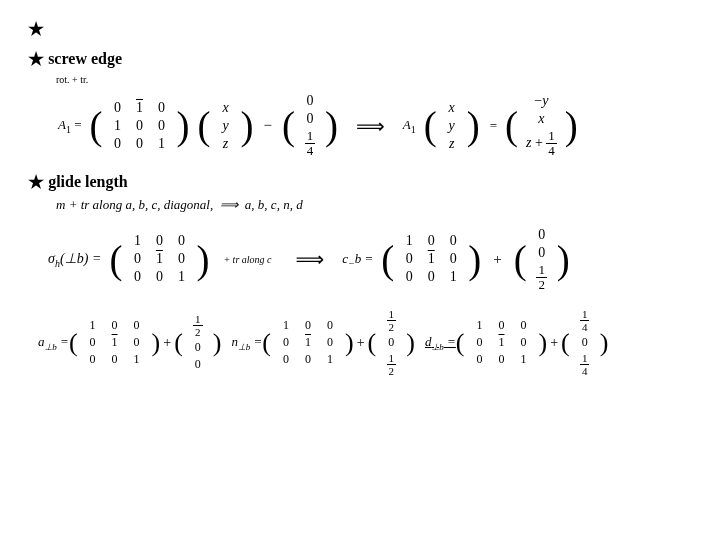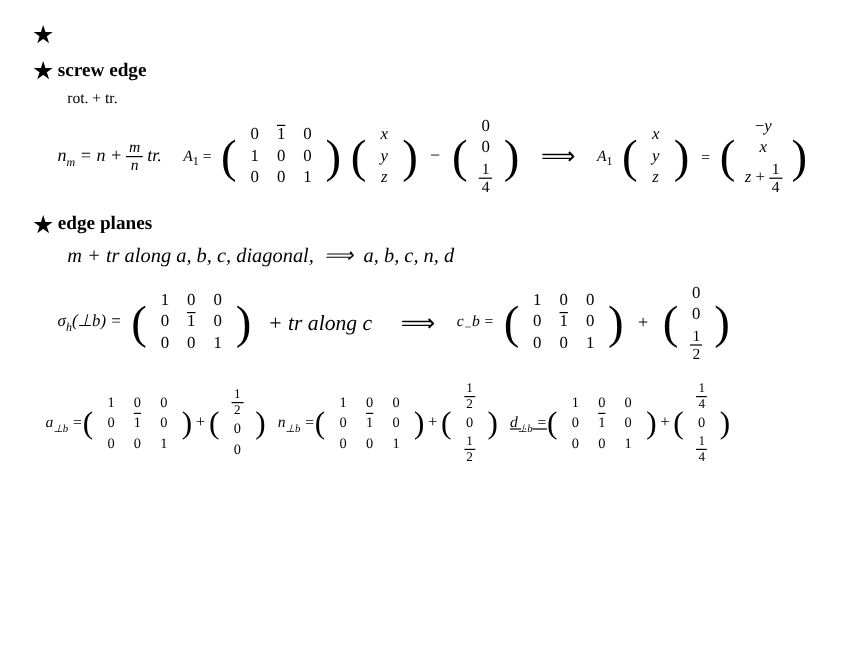--- a/index.html
+++ b/index.html
@@ -32,7 +32,7 @@
       margin-bottom: 4px;
     }
     .sub-label {
-      font-size: 13px;
+      font-size: 10px;
       margin-left: 28px;
       margin-bottom: 4px;
     }

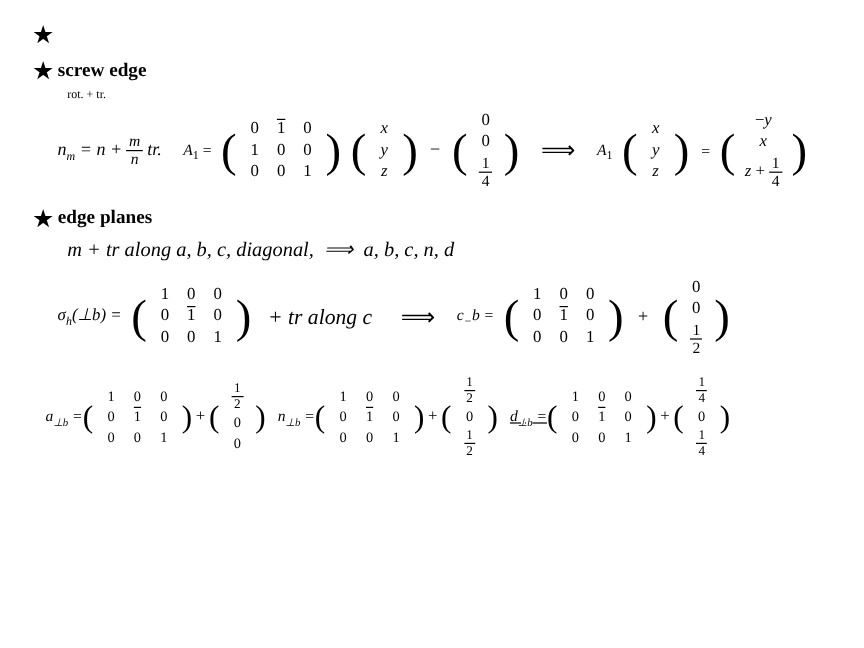--- a/index.html
+++ b/index.html
@@ -129,14 +129,6 @@
 
     <div class="math-row">
 
-      <span style="font-style:italic;font-size:15px;">
-        <i>n</i><sub style="font-size:10px;">m</sub> = <i>n</i> +
-        <span class="frac">
-          <span class="num"><i>m</i></span>
-          <span class="den"><i>n</i></span>
-        </span>
-        <i>tr</i>.
-      </span>
 
       <span style="font-size:13px;margin-left:10px;"><i>A</i><sub style="font-size:10px;">1</sub> =</span>
 

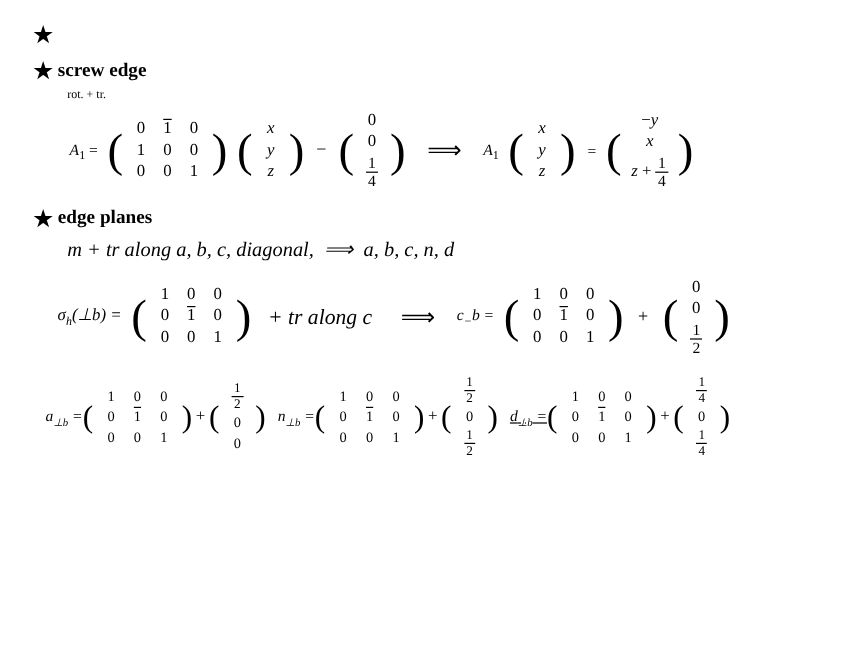--- a/index.html
+++ b/index.html
@@ -204,7 +204,7 @@
   <div class="section row-section">
     <div class="section-title">
       <span class="star">★</span>
-      <span>edge planes</span>
+      <span>glide length</span>
     </div>
     <div class="glide-label">
       <i>m</i> + tr along <i>a, b, c,</i> diagonal, &nbsp;⟹&nbsp; <i>a, b, c, n, d</i>

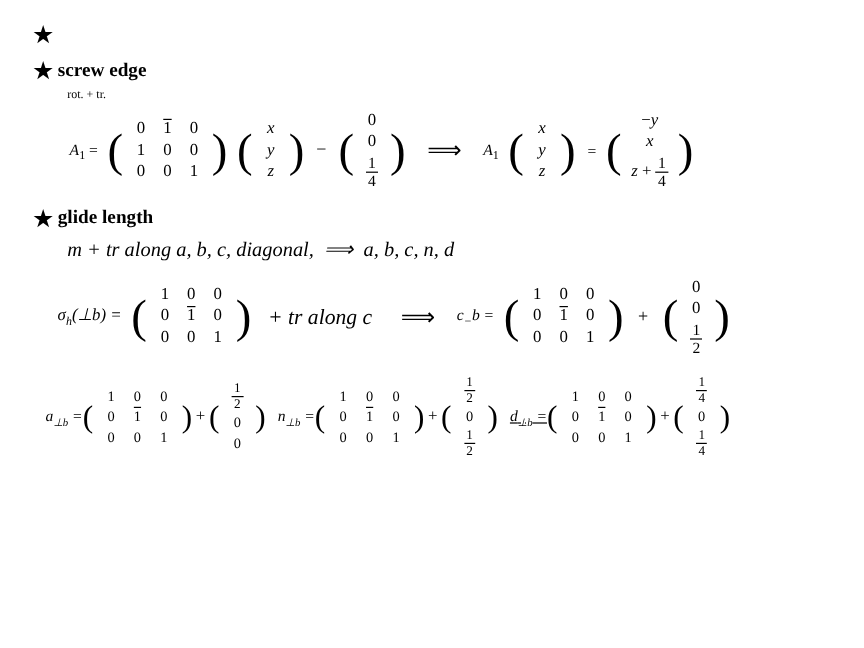--- a/index.html
+++ b/index.html
@@ -93,7 +93,7 @@
       margin-bottom: 8px;
     }
     .glide-label {
-      font-size: 17px;
+      font-size: 13px;
       margin-left: 28px;
       font-style: italic;
     }

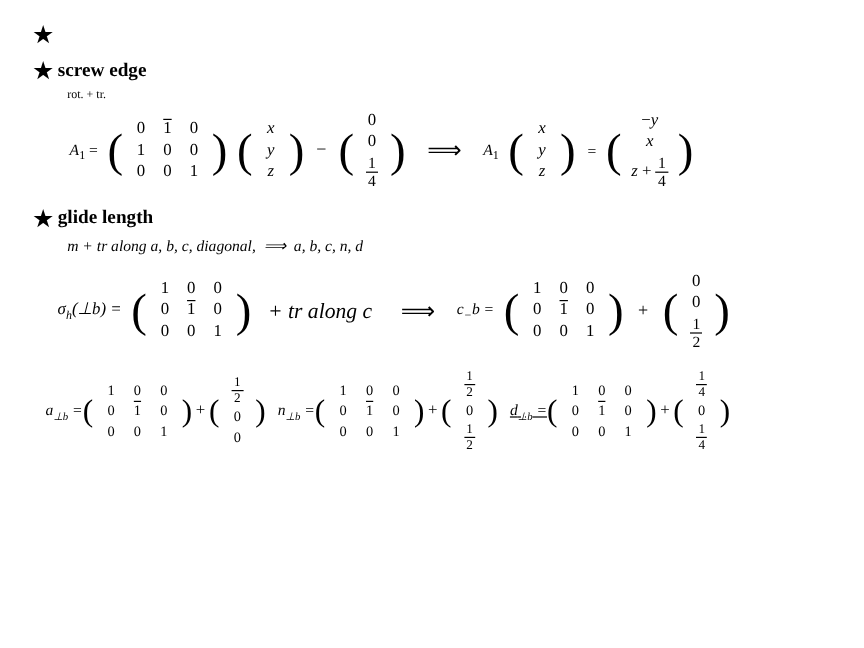--- a/index.html
+++ b/index.html
@@ -227,7 +227,7 @@
         </span>
         <span class="bracket-right">)</span>
       </span>
-      <span style="font-size:18px;font-style:italic;margin:0 6px;">+ tr along c</span>
+      <span style="font-size:10px;font-style:italic;margin:0 6px;">+ tr along c</span>
       <span class="implies">⟹</span>
       <span style="font-size:13px;font-style:italic;"><i>c</i><sub style="font-size:10px;">−</sub><i>b</i> =</span>
       <span class="matrix-wrap">

